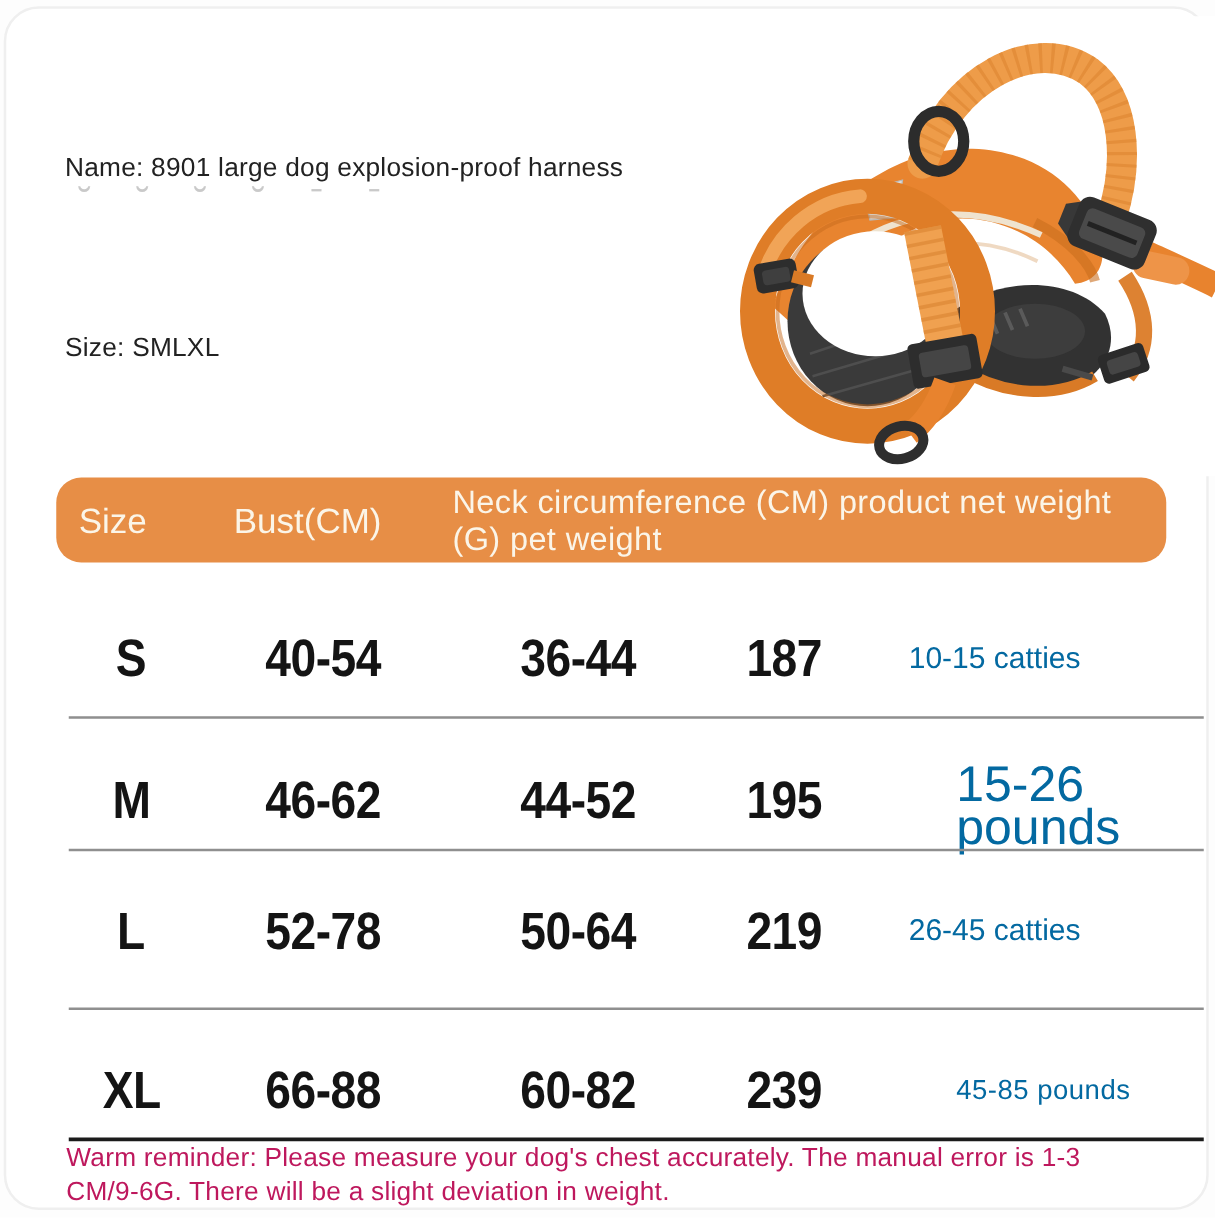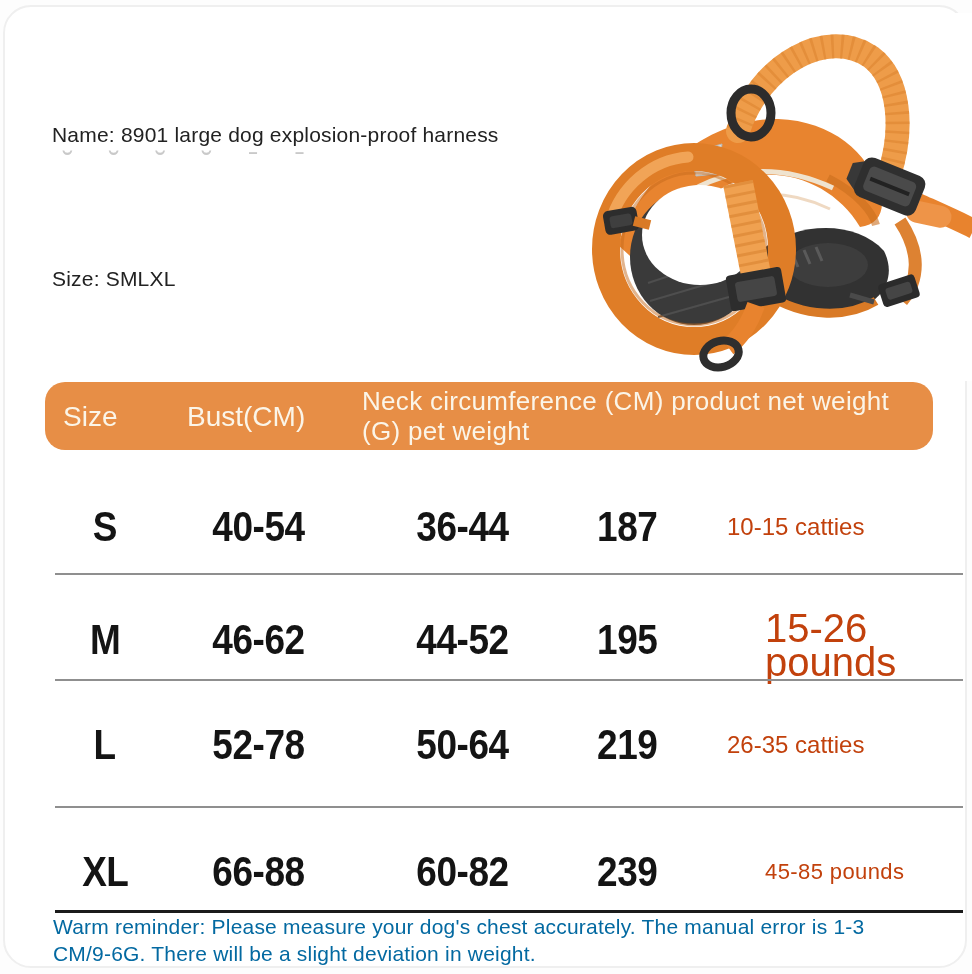--- a/index.html
+++ b/index.html
@@ -46,7 +46,7 @@
   .c2{left:158px;width:190px;justify-content:center;}
   .c3{left:362px;width:190px;}
   .c4{left:527px;width:190px;}
-  .c5{left:722px;width:215px;justify-content:flex-start;text-align:left;color:#c2410c;}
+  .c5{left:722px;width:215px;justify-content:flex-start;text-align:left;color:#0369a1;}
   .val{
     font-weight:bold;font-size:42px;letter-spacing:-.5px;color:#141414;
     display:inline-block;transform:scaleX(.88);transform-origin:center;

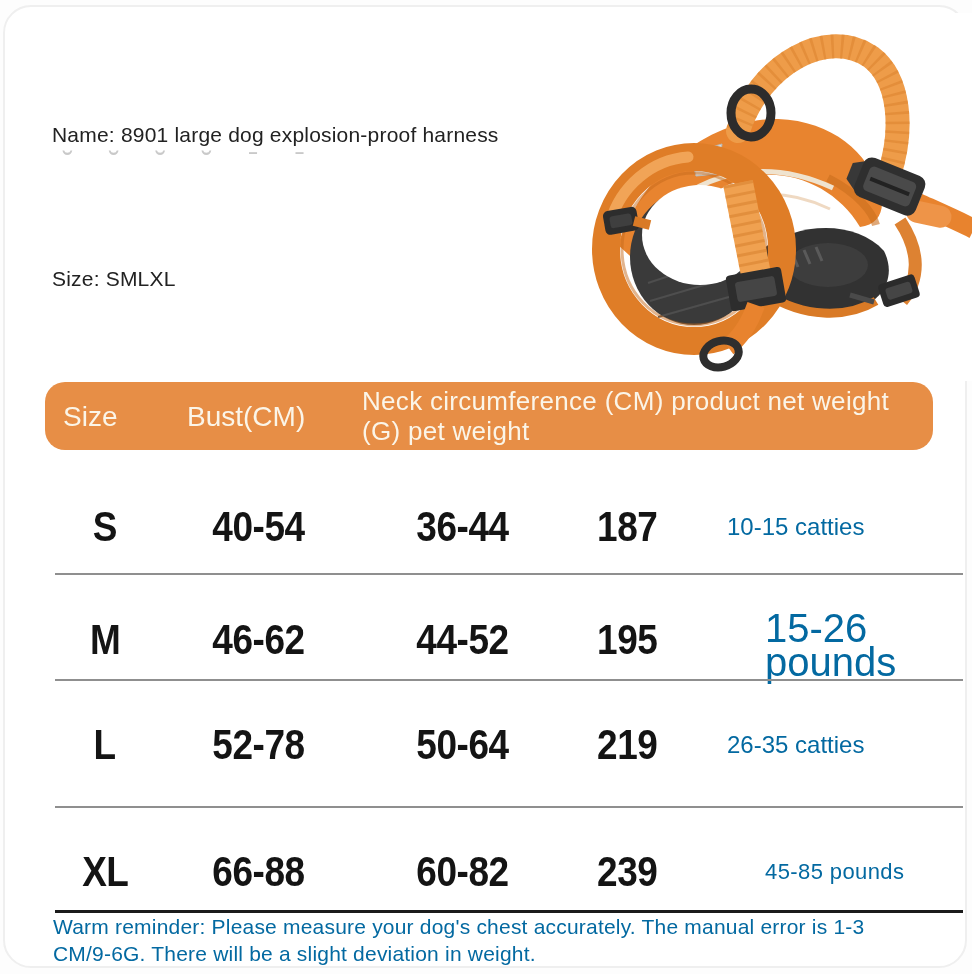--- a/index.html
+++ b/index.html
@@ -208,7 +208,7 @@
     <div class="cell c4">
         <span class="val">219</span>
       </div>
-    <div class="cell c5">26-35 catties</div>
+    <div class="cell c5">26-45 catties</div>
   </div>
   <div class="div-line d3"></div>
 

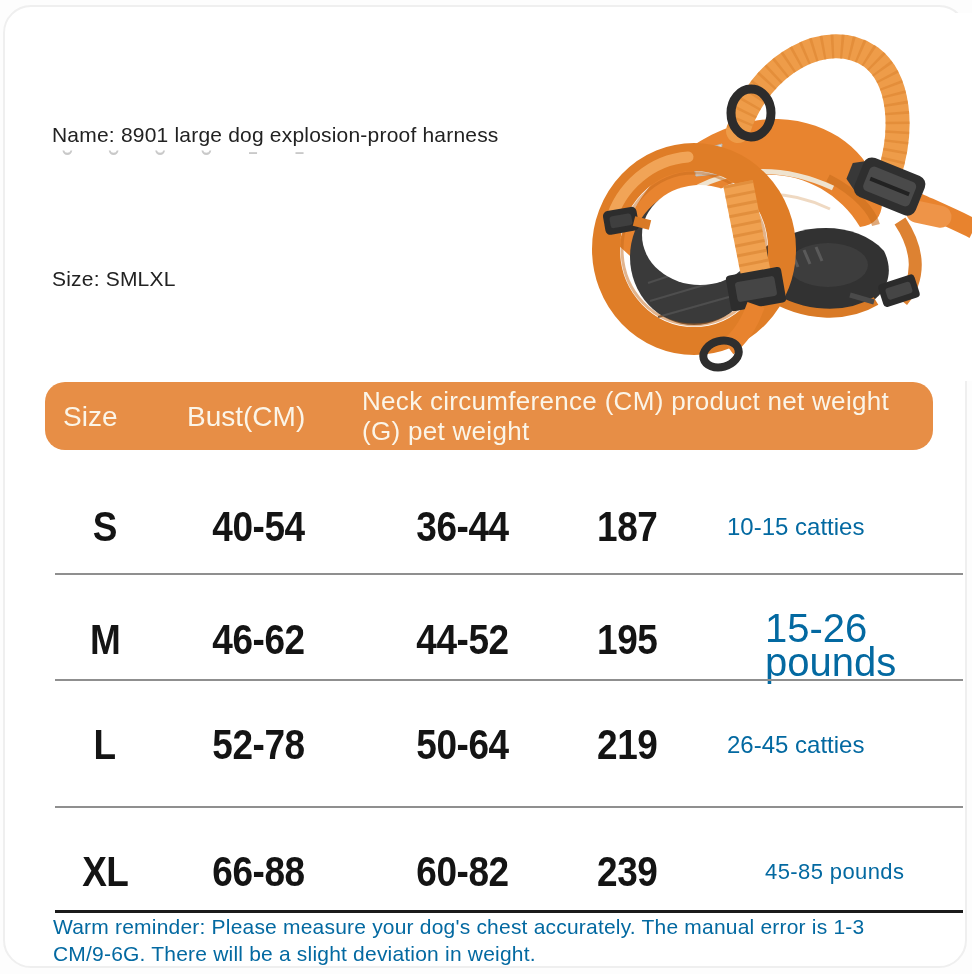--- a/index.html
+++ b/index.html
@@ -63,7 +63,7 @@
   
   .warning{
     position:absolute;left:48px;top:906px;width:916px;
-    font-size:21px;line-height:27px;color:#0369a1;letter-spacing:.2px;
+    font-size:21px;line-height:27px;color:#be185d;letter-spacing:.2px;
   }
   .warning span{display:block;white-space:nowrap;}
 </style>

